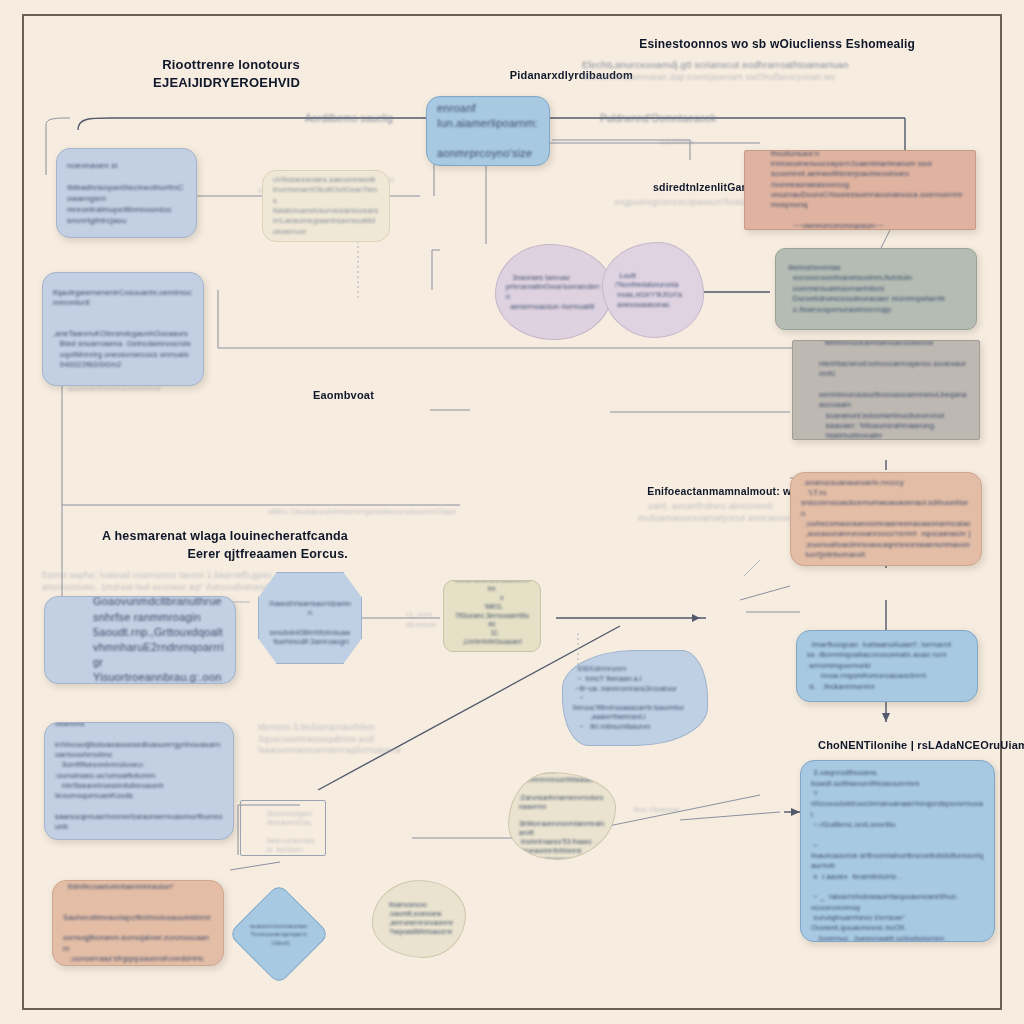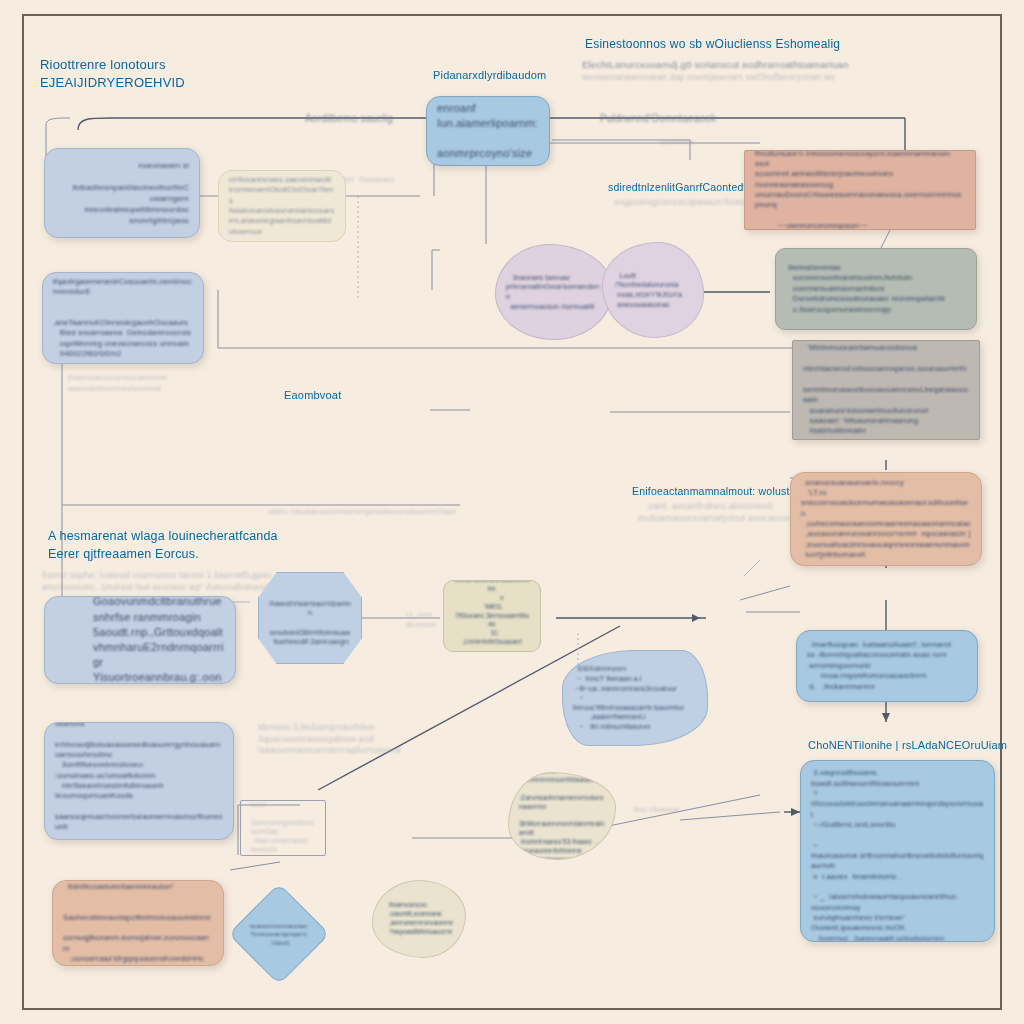--- a/index.html
+++ b/index.html
@@ -40,7 +40,7 @@
   }
   .ptxt.faint { color: #6f7b93; opacity: .85; }
   .ptxt.ghost { color: #9aa3b3; opacity: .6; filter: blur(1.3px); }
-  .ptxt.title { font-weight: normal; filter: blur(0.6px); color: #0369a1; }
+  .ptxt.title { font-weight: bold; filter: blur(0.6px); color: #0f172a; text-align: right; }
 
   
   .node {

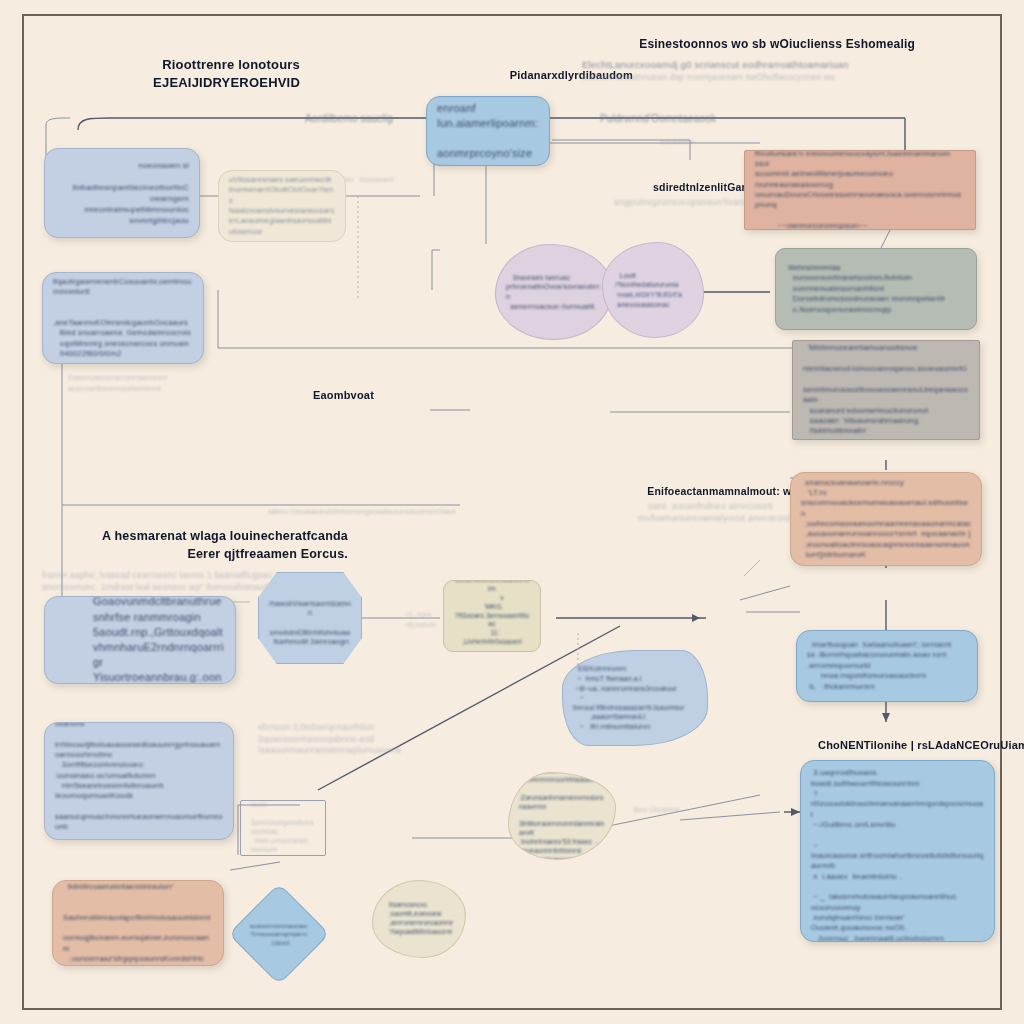--- a/index.html
+++ b/index.html
@@ -54,7 +54,7 @@
   .node .body { padding: 7px 10px; }
   .rounded { border-radius: 14px; }
   .soft    { border-radius: 10px; }
-  .sq      { border-radius: 2px; }
+  .sq      { border-radius: 2px; padding-left: 16px; }
   .shadow  { box-shadow: 2px 3px 7px rgba(80,70,60,.18); }
 
   

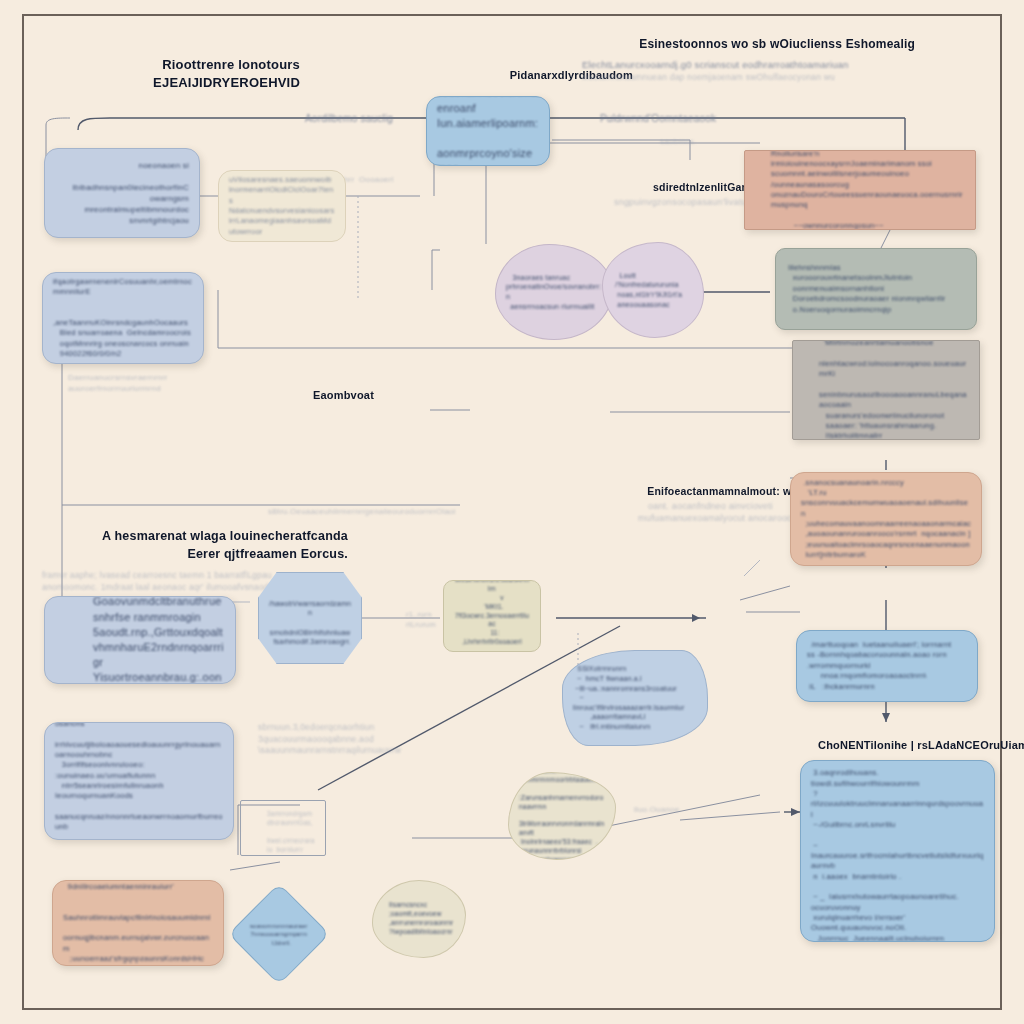--- a/index.html
+++ b/index.html
@@ -215,7 +215,7 @@
   <div class="ptxt ghost" style="left:258px; top:186px; width:110px; font-size:7.5px;">rn.ro.nurno.sunnrrn</div>
   <div class="ptxt ghost" style="left:634px; top:804px; width:90px; font-size:8px;">lluo.Ouanoe</div>
 
-  <div class="node rounded c-bluesoft shadow" style="left:44px; top:148px; width:156px; height:90px;text-align:right;">
+  <div class="node rounded c-bluesoft shadow" style="left:56px; top:148px; width:141px; height:90px;">
     <div class="body ptxt" style="position:static; font-size:8px;">noeonaoen si
 
 Ibibadhnsnpan0lecineothorfInC owarngsrn

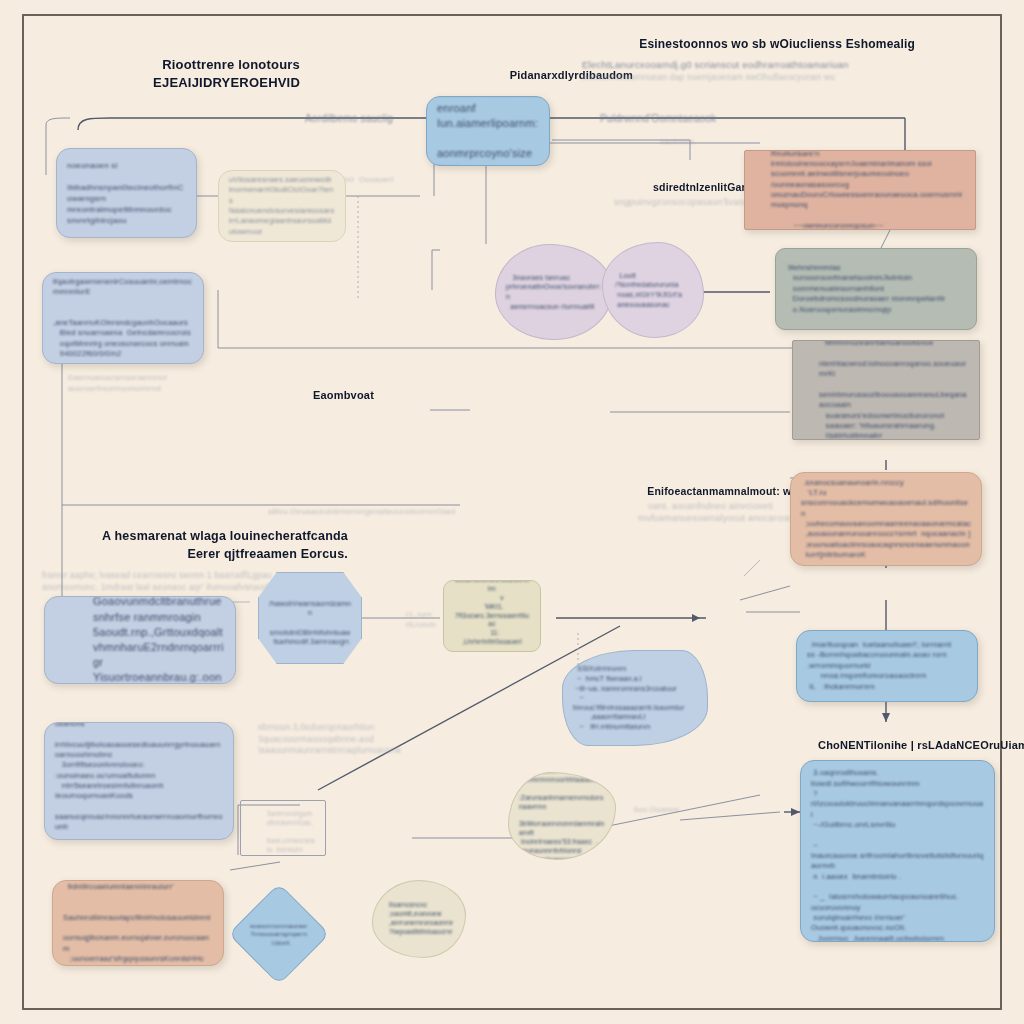--- a/index.html
+++ b/index.html
@@ -68,7 +68,7 @@
   .c-warmgray  { background:#bdb8b2; border:1px solid #a29c95; }
   .c-cream     { background:#e9e3cf; border:1px solid #cfc8ac; }
   .c-cream2    { background:#e5e0c6; border:1px solid #c9c3a4; }
-  .c-creamfaint{ background:#f0e8d6; border:1px solid #ddd2ba; }
+  .c-creamfaint{ background:#f0e8d6; border:1px solid #ddd2ba;margin-left:44px; }
   .c-mauve     { background:#ded2e0; border:1px solid #c4b6c8; }
   .c-mauve2    { background:#dfd3e2; border:1px solid #c6b8ca; }
 

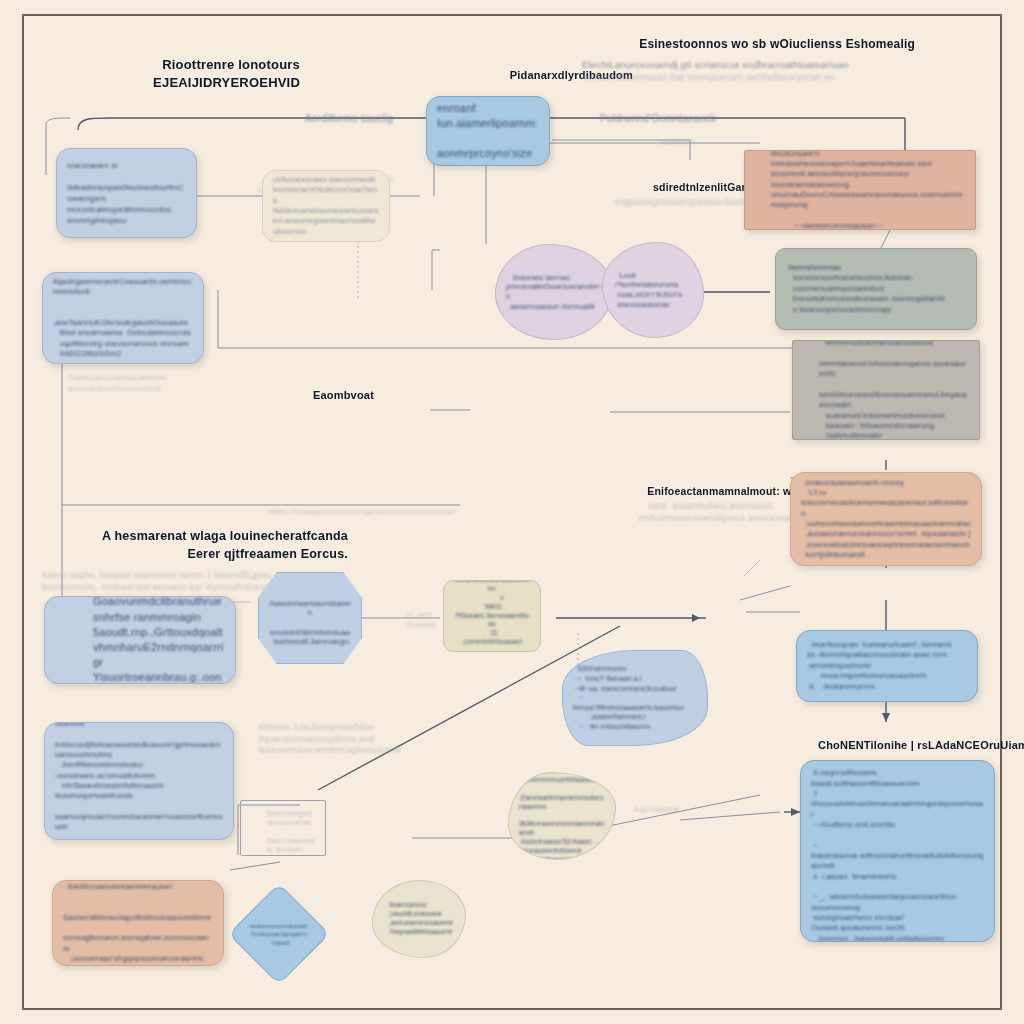--- a/index.html
+++ b/index.html
@@ -229,7 +229,7 @@
 irrLanaomegiaanhsavrsoaMdutowrroor</div>
   </div>
 
-  <div class="node rounded c-bluesoft shadow" style="left:42px; top:272px; width:162px; height:92px;">
+  <div class="node rounded c-bluesoft shadow" style="left:42px; top:272px; width:162px; height:114px;">
     <div class="body ptxt" style="position:static; font-size:7.5px;">ifqaotrgawrnenenlrCosuuanhr,oemtrnocmmnnilurE
 
    ,aneTaanrruKOinrsndcgaunhOocaaurs

